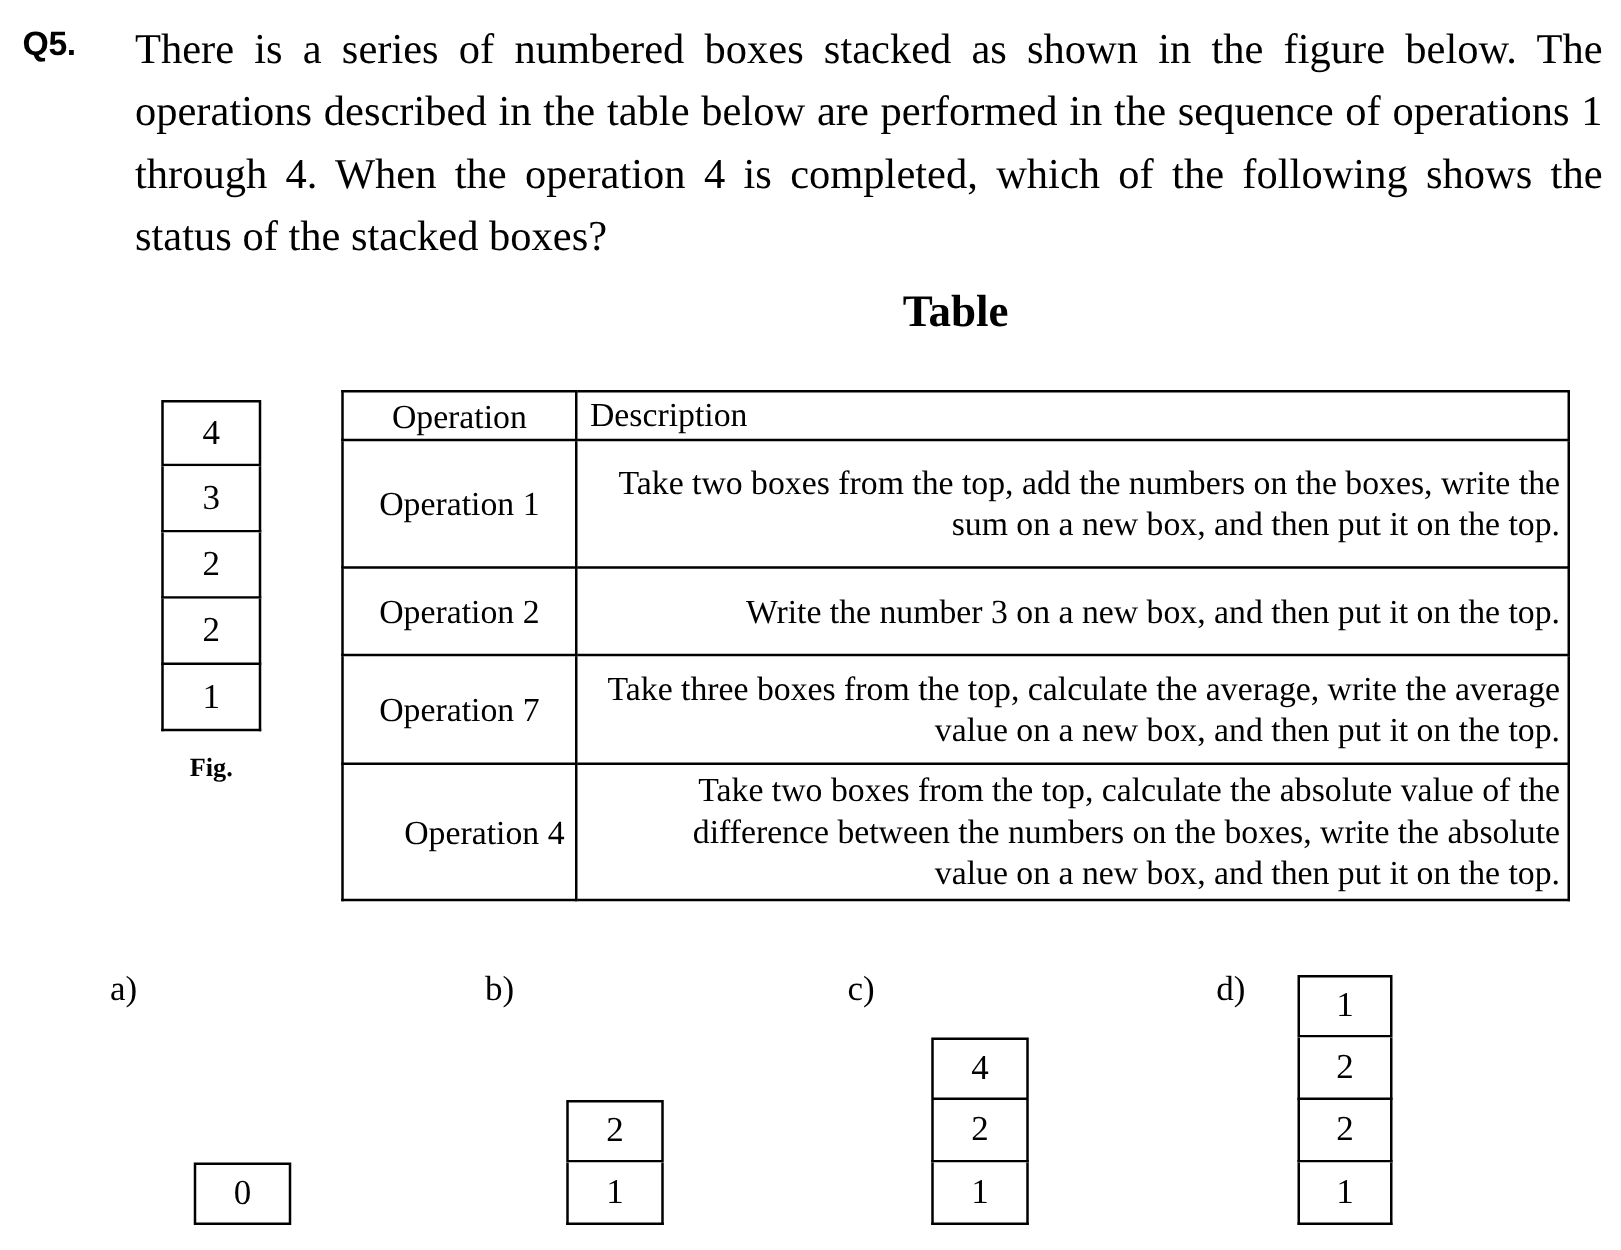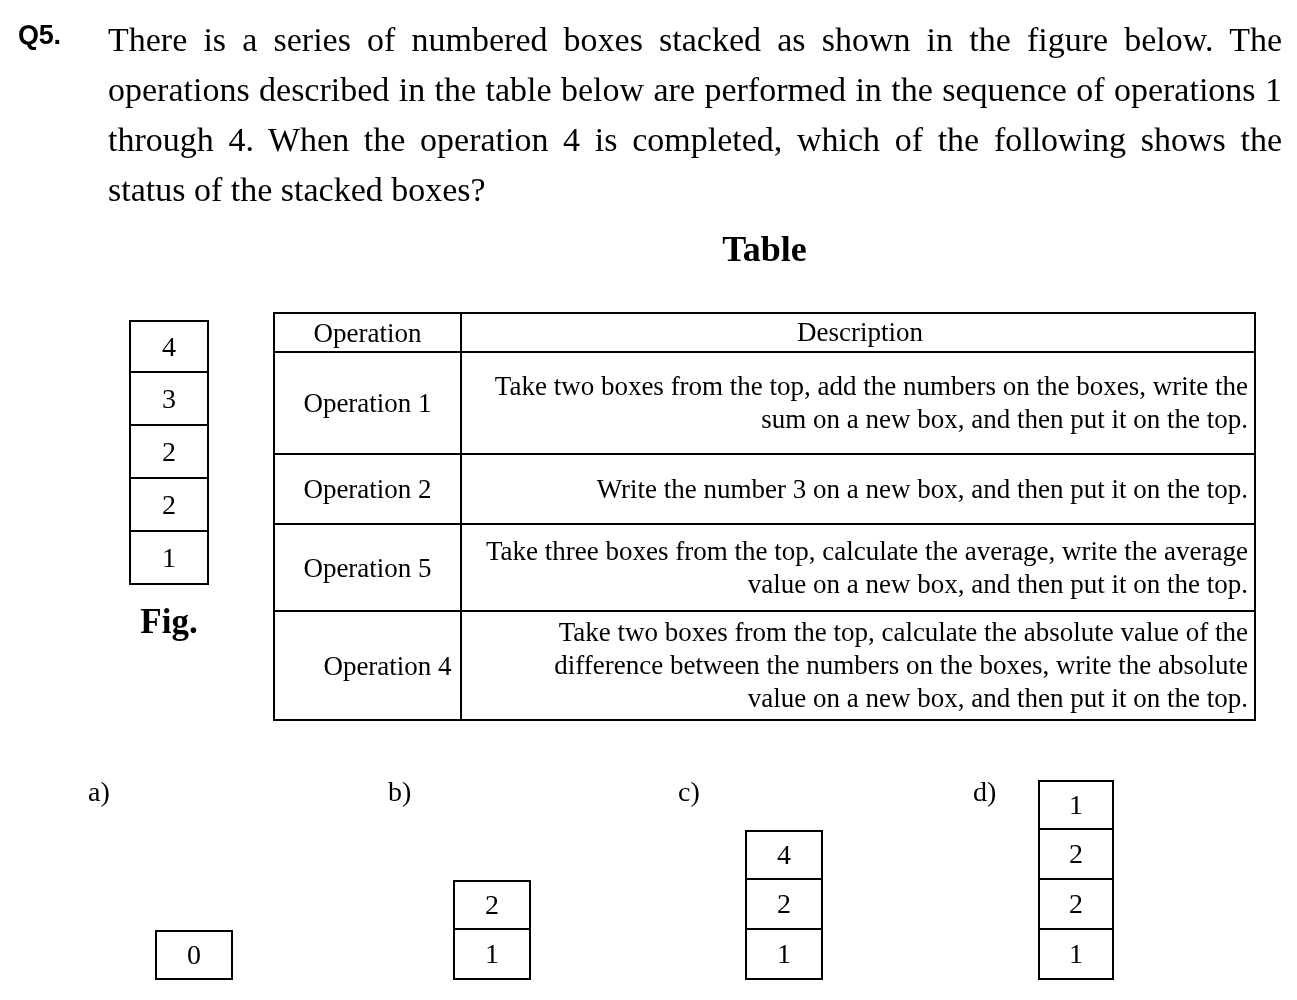--- a/index.html
+++ b/index.html
@@ -89,7 +89,7 @@
     height: 35px;
   }
   #ops-table thead .col-desc {
-    text-align: center;
+    text-align: left;
   }
   #ops-table tbody tr.r1 td { height: 98px; }
   #ops-table tbody tr.r2 td { height: 66px; }

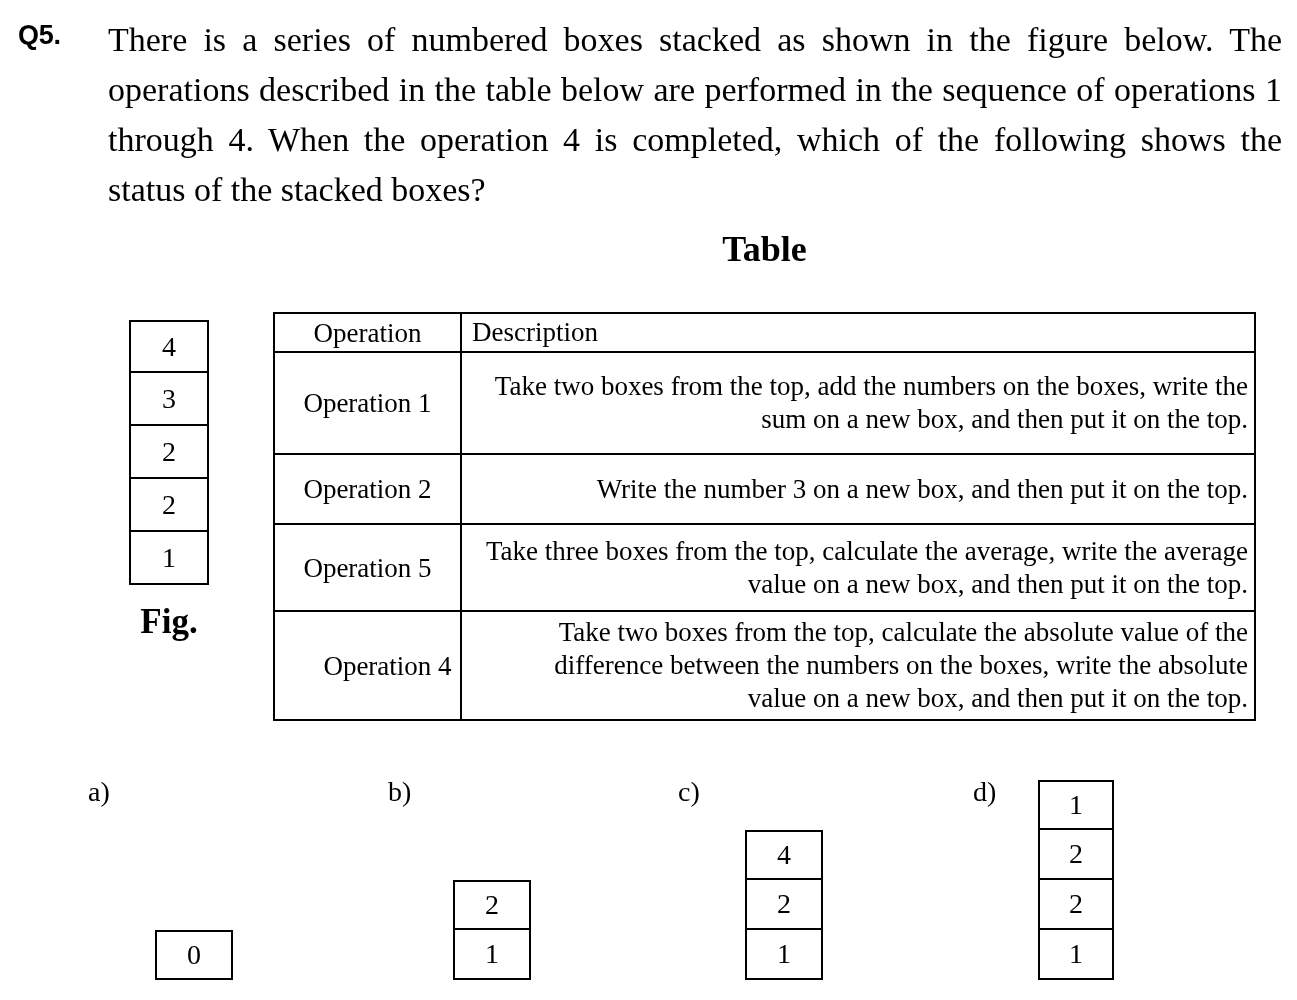--- a/index.html
+++ b/index.html
@@ -191,7 +191,7 @@
       <td class="col-desc">Write the number 3 on a new box, and then put it on the top.</td>
     </tr>
     <tr class="r3">
-      <td class="col-op">Operation 5</td>
+      <td class="col-op">Operation 7</td>
       <td class="col-desc">Take three boxes from the top, calculate the average, write the average value on a new box, and then put it on the top.</td>
     </tr>
     <tr class="r4">

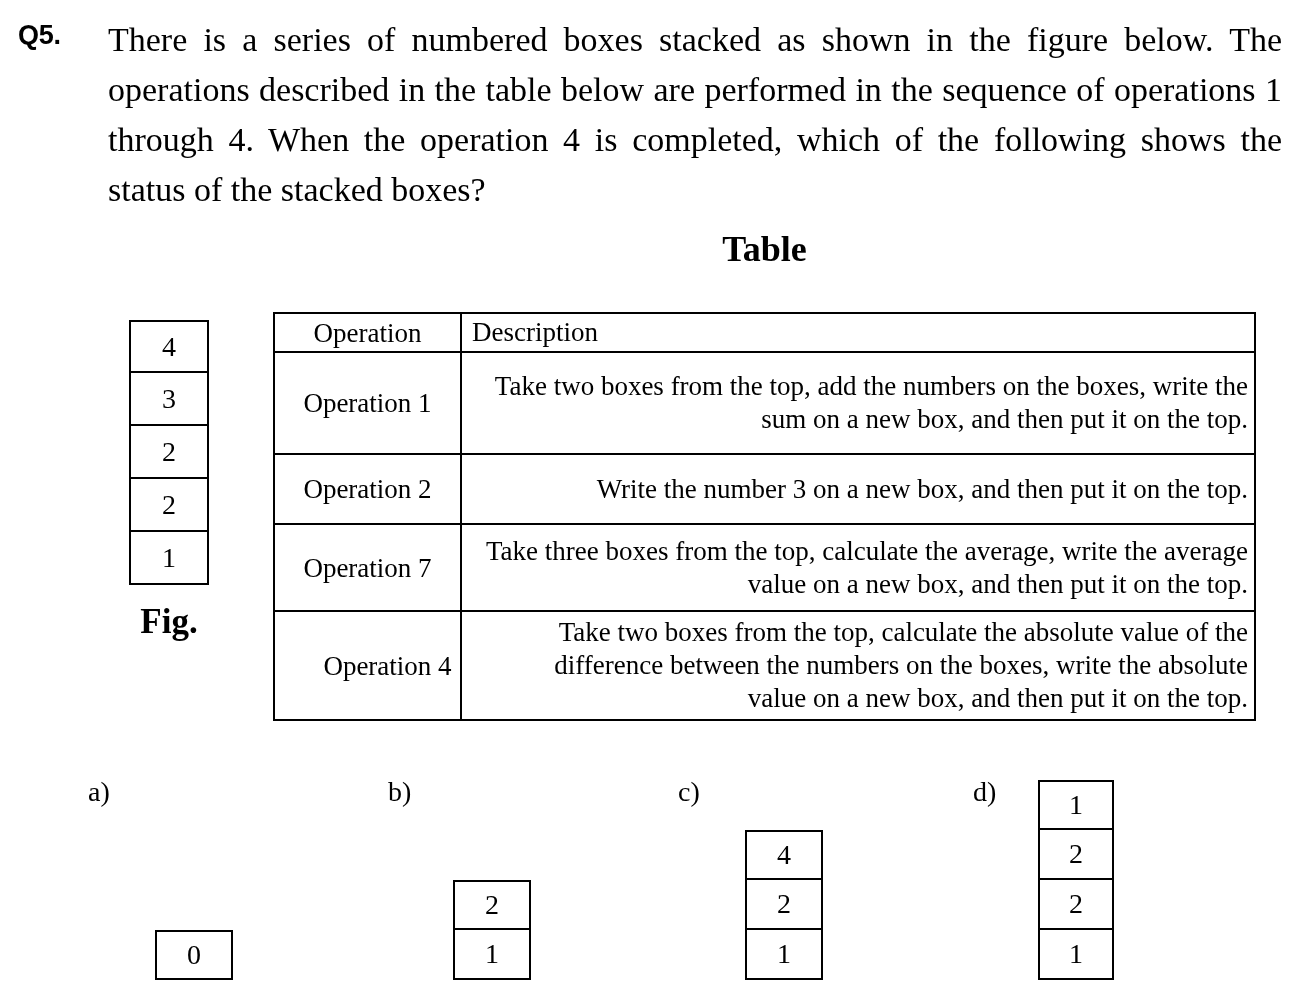--- a/index.html
+++ b/index.html
@@ -133,7 +133,7 @@
     width: 80px;
     text-align: center;
     font-weight: bold;
-    font-size: 35px;
+    font-size: 21px;
   }
 
   

